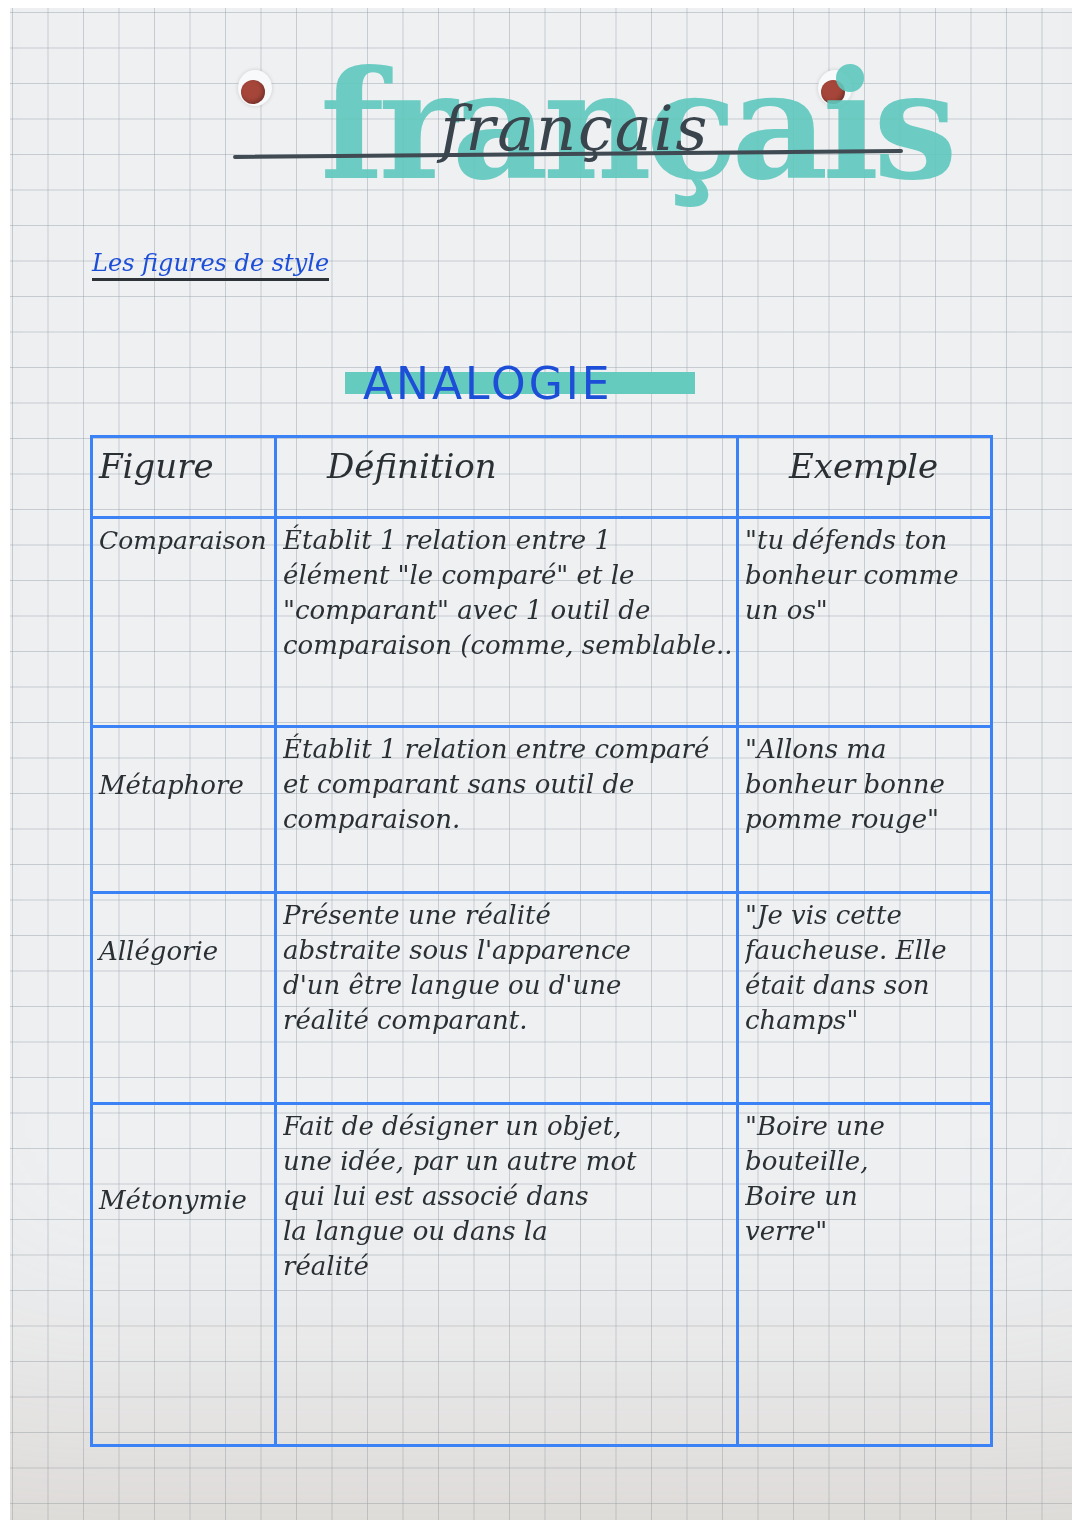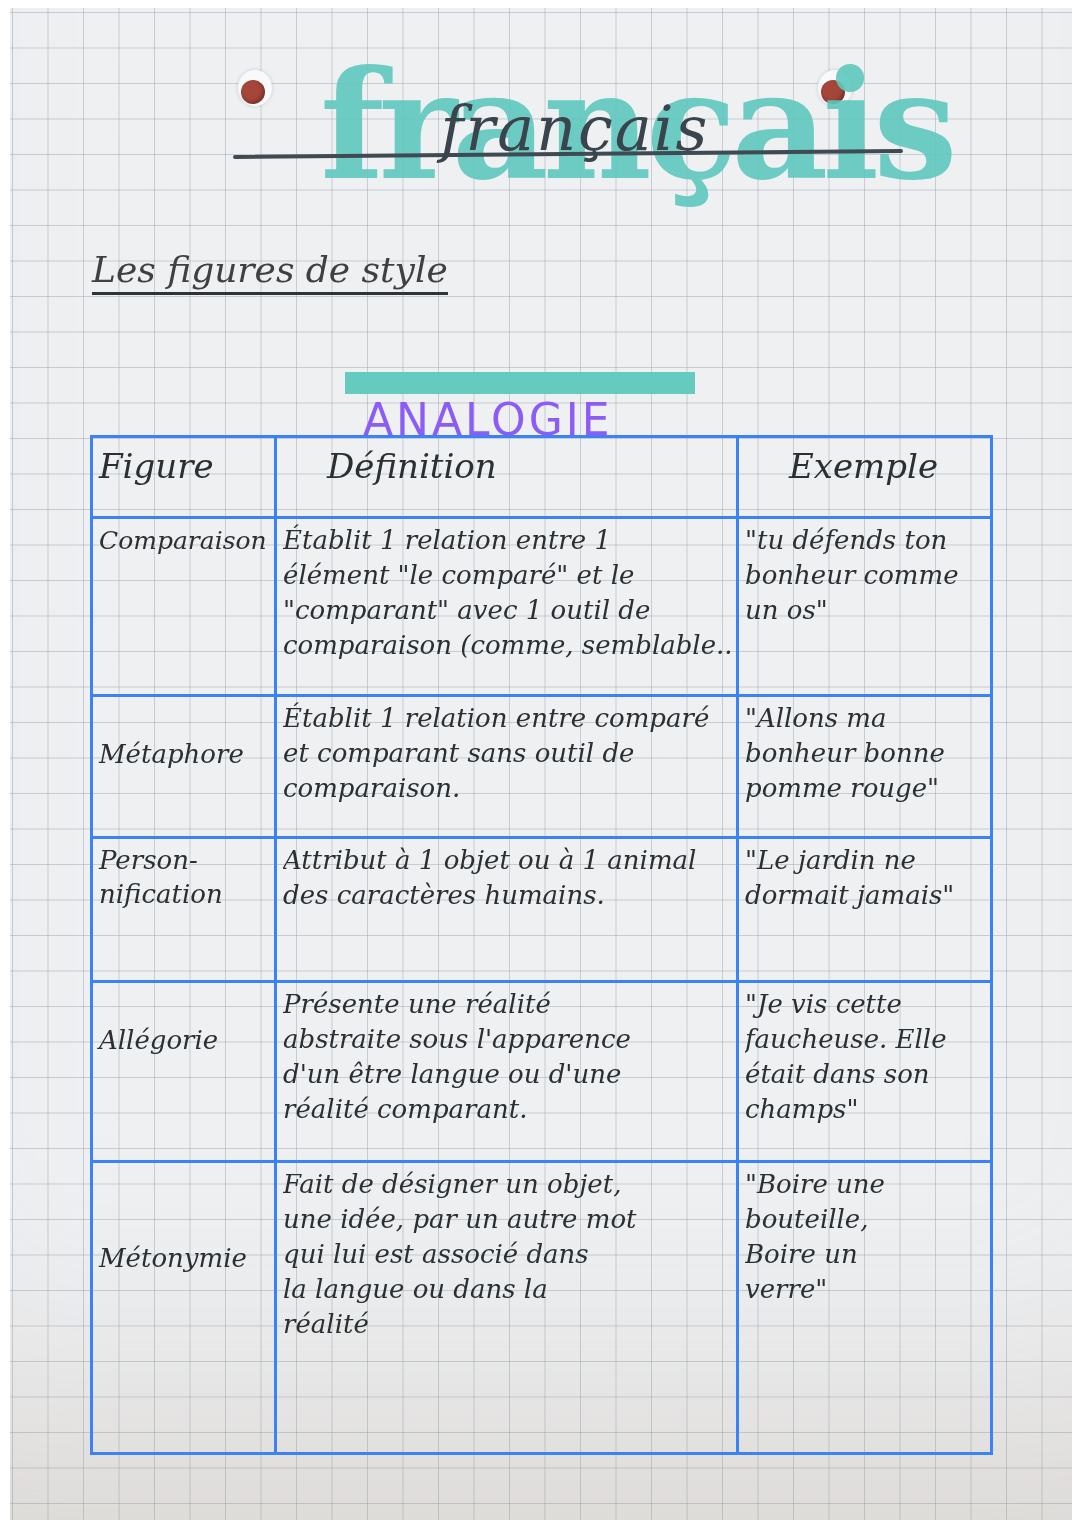--- a/index.html
+++ b/index.html
@@ -43,7 +43,7 @@
     }
     .subtitle {
       position: absolute; left: 92px; top: 250px;
-      font-family: "DejaVu Serif", serif; font-style: italic; font-size: 36px; color: #404040;
+      font-family: "DejaVu Serif", serif; font-style: italic; font-size: 24px; color: #1d4ed8;
       border-bottom: 3px solid #2d3338; padding-bottom: 2px; line-height: 1.1;
     }
     .section-wrap { position: absolute; left: 345px; top: 362px; width: 350px; height: 50px; }

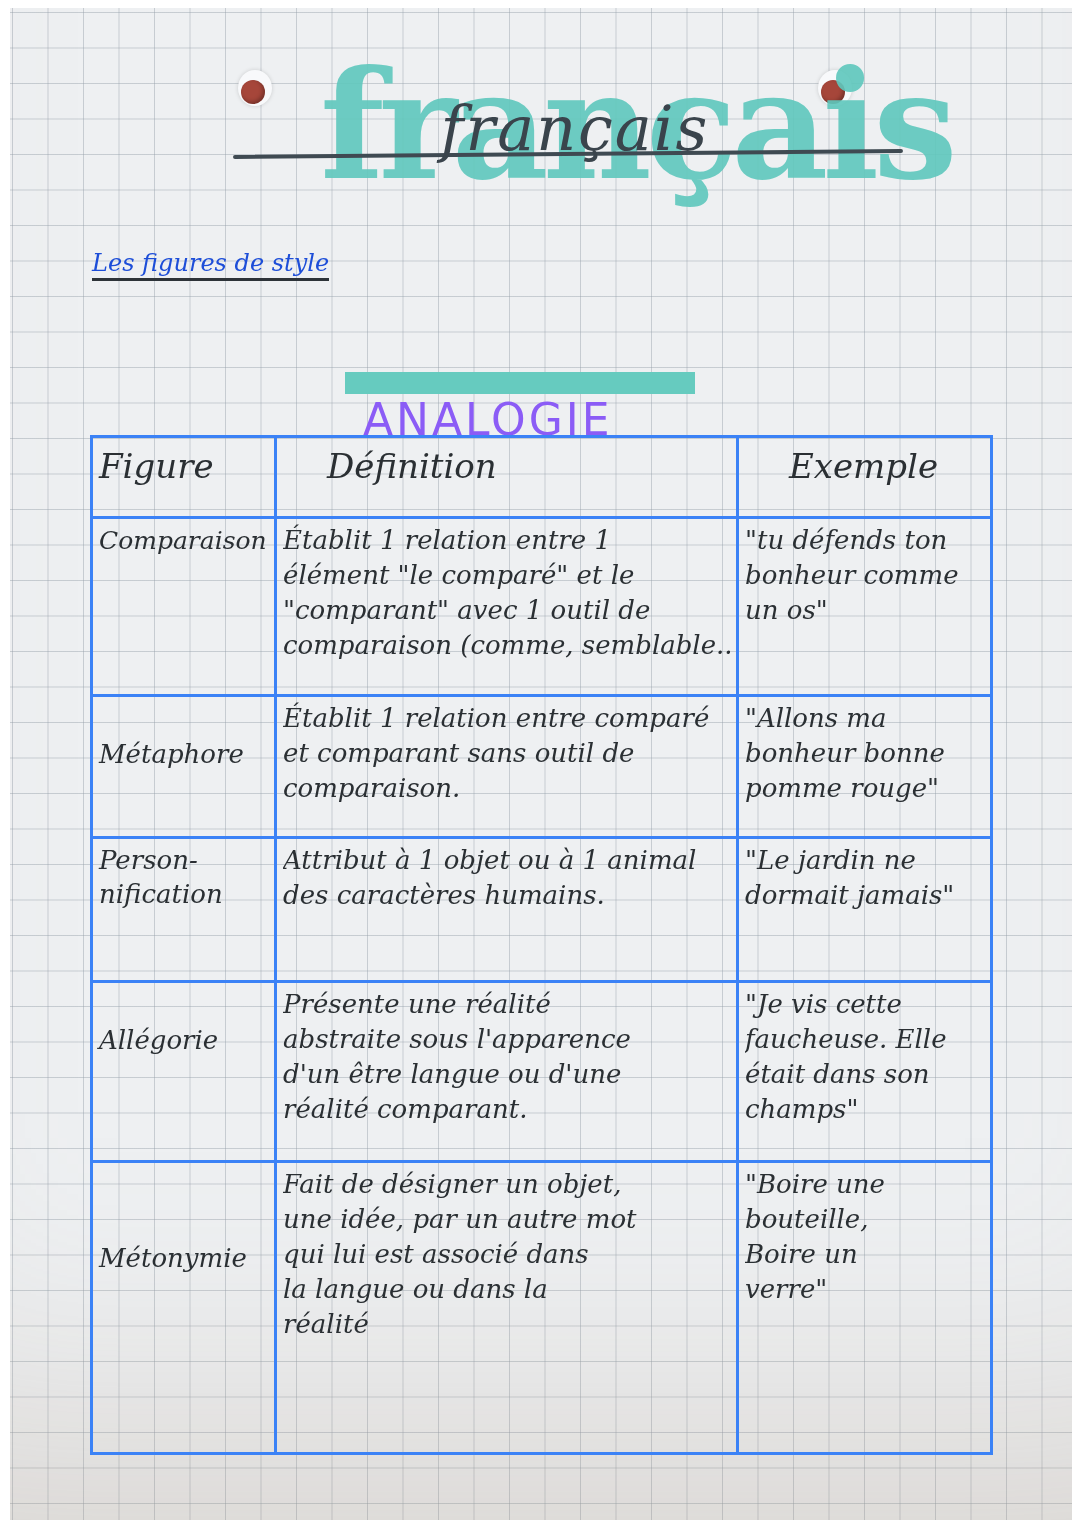--- a/index.html
+++ b/index.html
@@ -49,8 +49,8 @@
     .section-wrap { position: absolute; left: 345px; top: 362px; width: 350px; height: 50px; }
     .highlight { position: absolute; left: 0; top: 10px; width: 350px; height: 22px; background: #66cbbf; }
     .section-title {
-      position: absolute; left: 18px; top: 0; font-size: 44px; color: #8b5cf6;
-      letter-spacing: 3px; line-height: 1; margin-top: 36px;
+      position: absolute; left: 18px; top: 0; font-size: 44px; color: #1d4ed8;
+      letter-spacing: 3px; line-height: 1;
     }
     table.styles {
       position: absolute; left: 90px; top: 435px; width: 900px; height: 1012px;

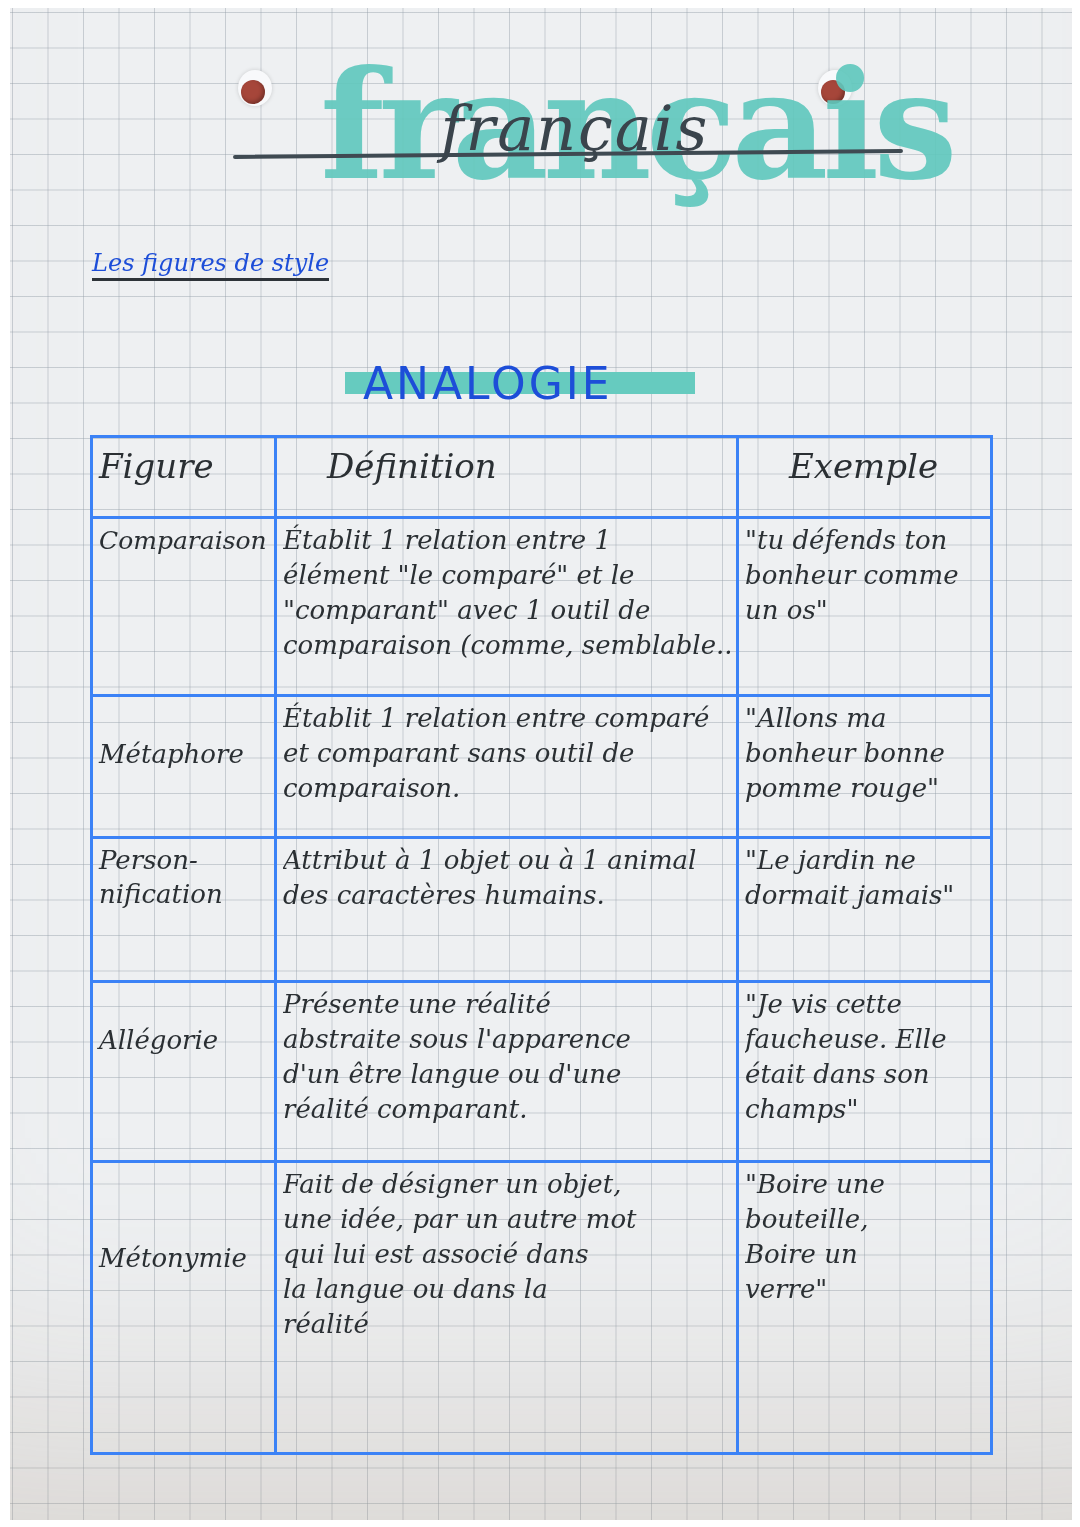--- a/index.html
+++ b/index.html
@@ -133,18 +133,6 @@
         <span class="cell-line">pomme rouge"</span>
       </td>
     </tr>
-    <tr style="height:144px;">
-      <td class="fig" style="white-space:pre-line; line-height:34px;">Person-
-nification</td>
-      <td>
-        <span class="cell-line">Attribut à 1 objet ou à 1 animal</span>
-        <span class="cell-line">des caractères humains.</span>
-      </td>
-      <td>
-        <span class="cell-line">"Le jardin ne</span>
-        <span class="cell-line">dormait jamais"</span>
-      </td>
-    </tr>
     <tr style="height:180px;">
       <td class="fig" style="vertical-align:top; padding-top:40px;">Allégorie</td>
       <td>

